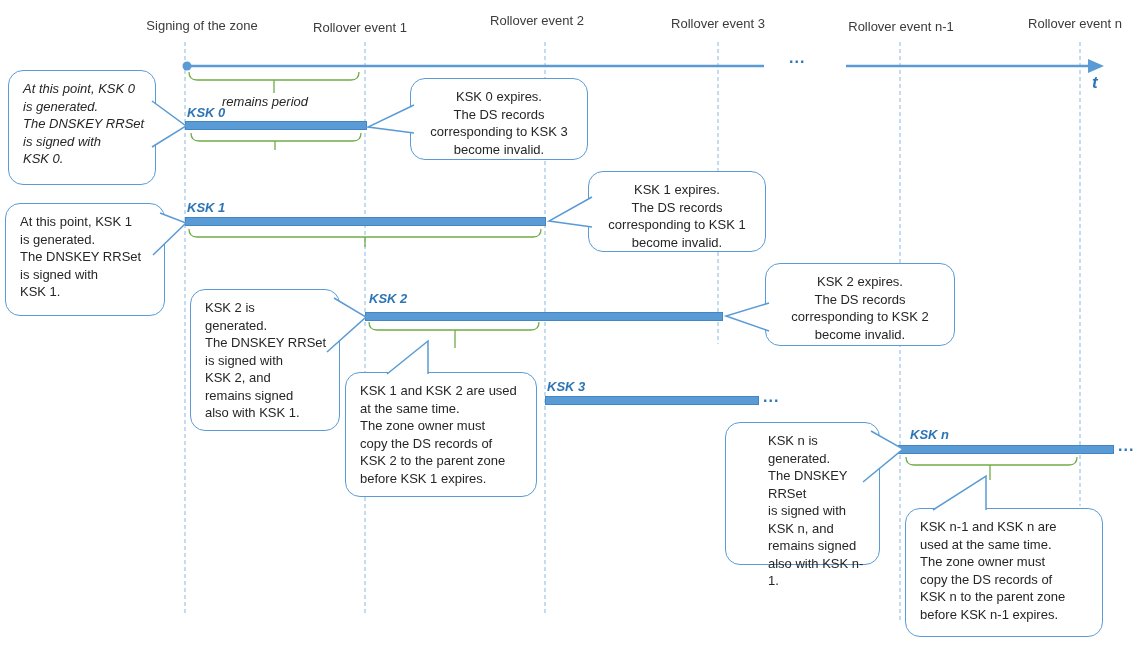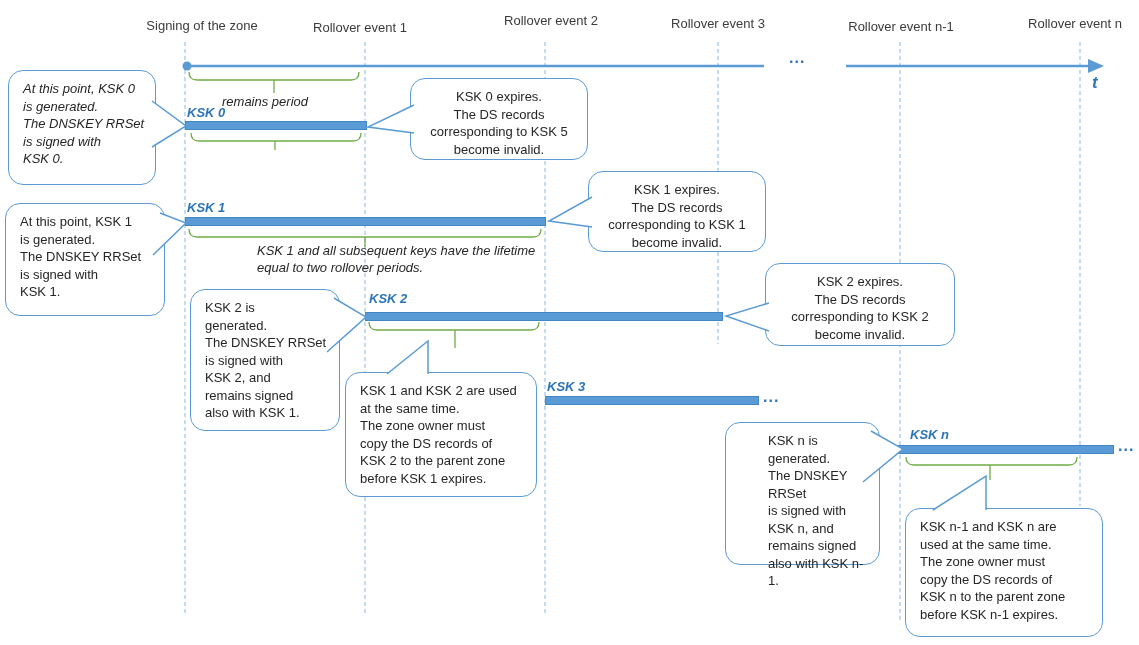--- a/index.html
+++ b/index.html
@@ -64,7 +64,7 @@
 
   <div class="evt" style="left:127px;top:18px;">Signing of the zone</div>
   <div class="evt" style="left:285px;top:20px;">Rollover event 1</div>
-  <div class="evt" style="left:476px;top:13px;">Rollover event 2</div>
+  <div class="evt" style="left:462px;top:13px;">Rollover event 2</div>
   <div class="evt" style="left:643px;top:16px;">Rollover event 3</div>
   <div class="evt" style="left:826px;top:19px;">Rollover event n-1</div>
   <div class="evt" style="left:1000px;top:16px;">Rollover event n</div>

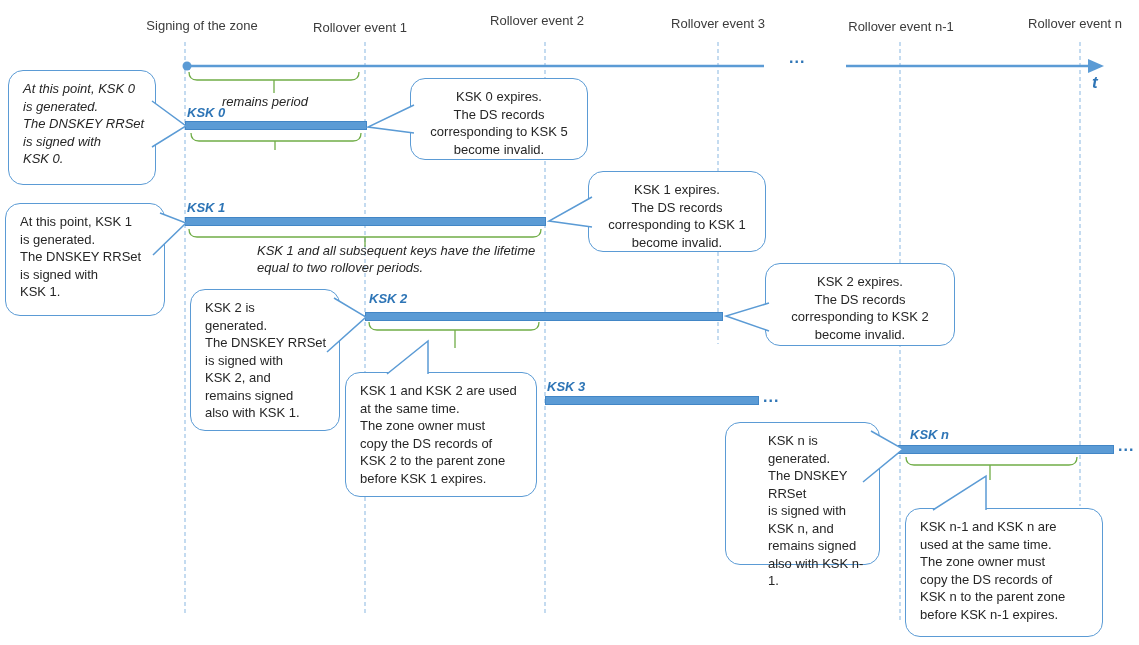--- a/index.html
+++ b/index.html
@@ -103,7 +103,7 @@
   <div class="bubble ctr" style="left:410px;top:78px;width:178px;height:82px;">
     <div class="btxt">KSK 0 expires.
 The DS records
-corresponding to KSK 5
+corresponding to KSK 3
 become invalid.</div>
   </div>
   <div class="bubble" style="left:5px;top:203px;width:160px;height:113px;">

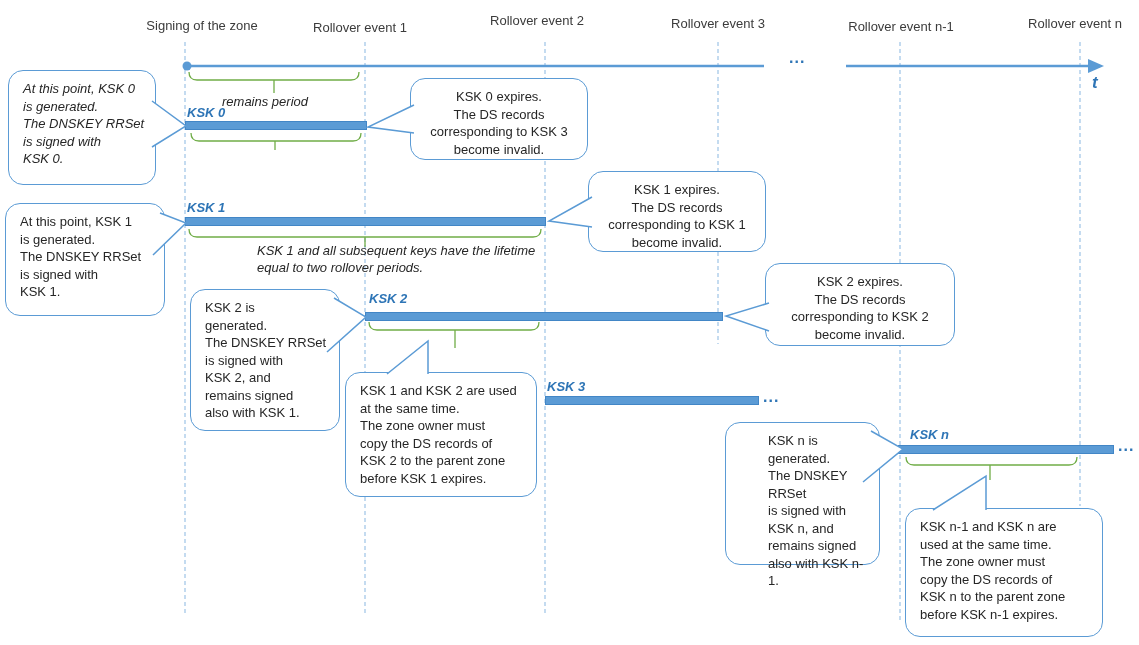--- a/index.html
+++ b/index.html
@@ -90,8 +90,6 @@
   <div class="dots" style="left:1118px;top:437px;">...</div>
 
   <div class="caption ctr" style="left:192px;top:93px;width:146px;">remains period</div>
-  <div class="caption" style="left:257px;top:242px;">KSK 1 and all subsequent keys have the lifetime
-equal to two rollover periods.</div>
 
   <div class="bubble" style="left:8px;top:70px;width:148px;height:115px;font-style:italic;">
     <div class="btxt">At this point, KSK 0

